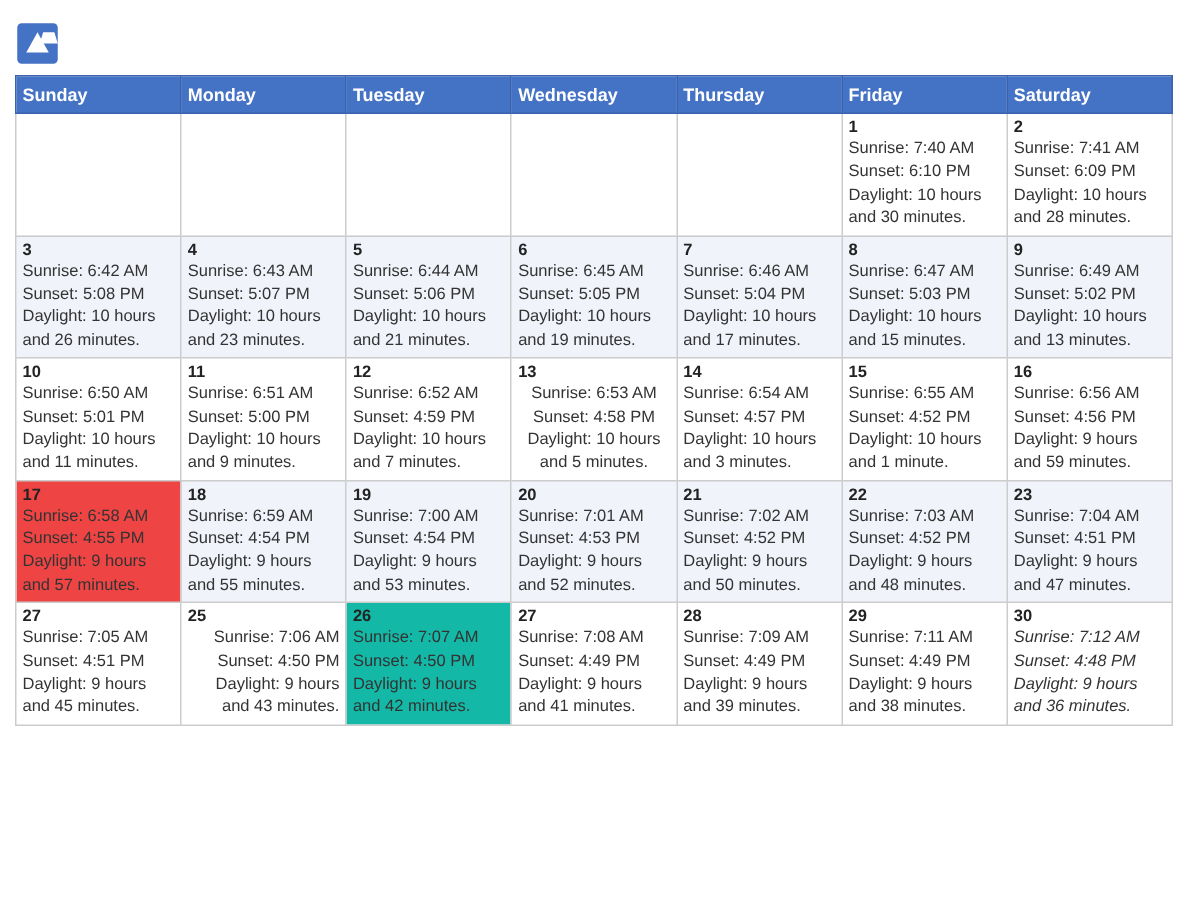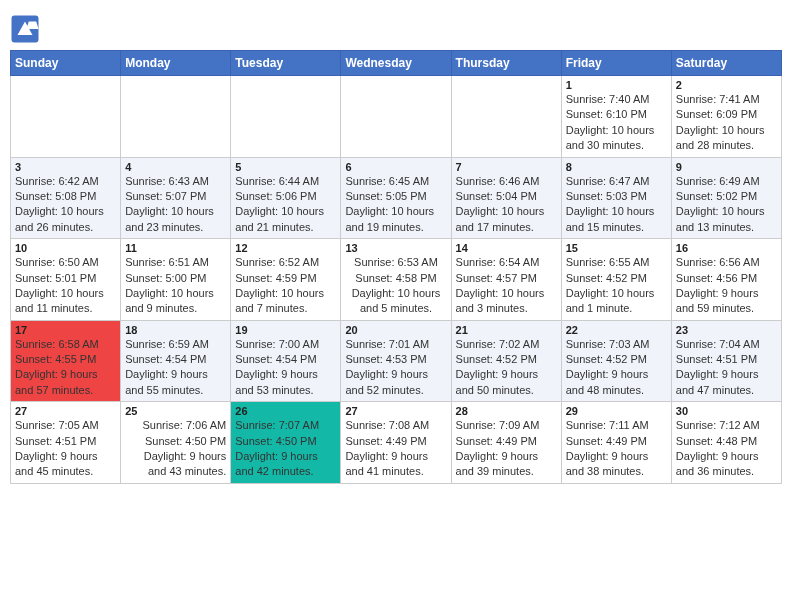--- a/index.html
+++ b/index.html
@@ -320,7 +320,7 @@
         </td>
         <td style="background: rgb(255, 255, 255);">
           <span class="day-num">30</span>
-          <div class="day-info" style="white-space: pre-line;">Sunrise: 7:12 AM
+          <div class="day-info" style="white-space: pre-line; font-style: italic;">Sunrise: 7:12 AM
 Sunset: 4:48 PM
 Daylight: 9 hours and 36 minutes.</div>
         </td>

